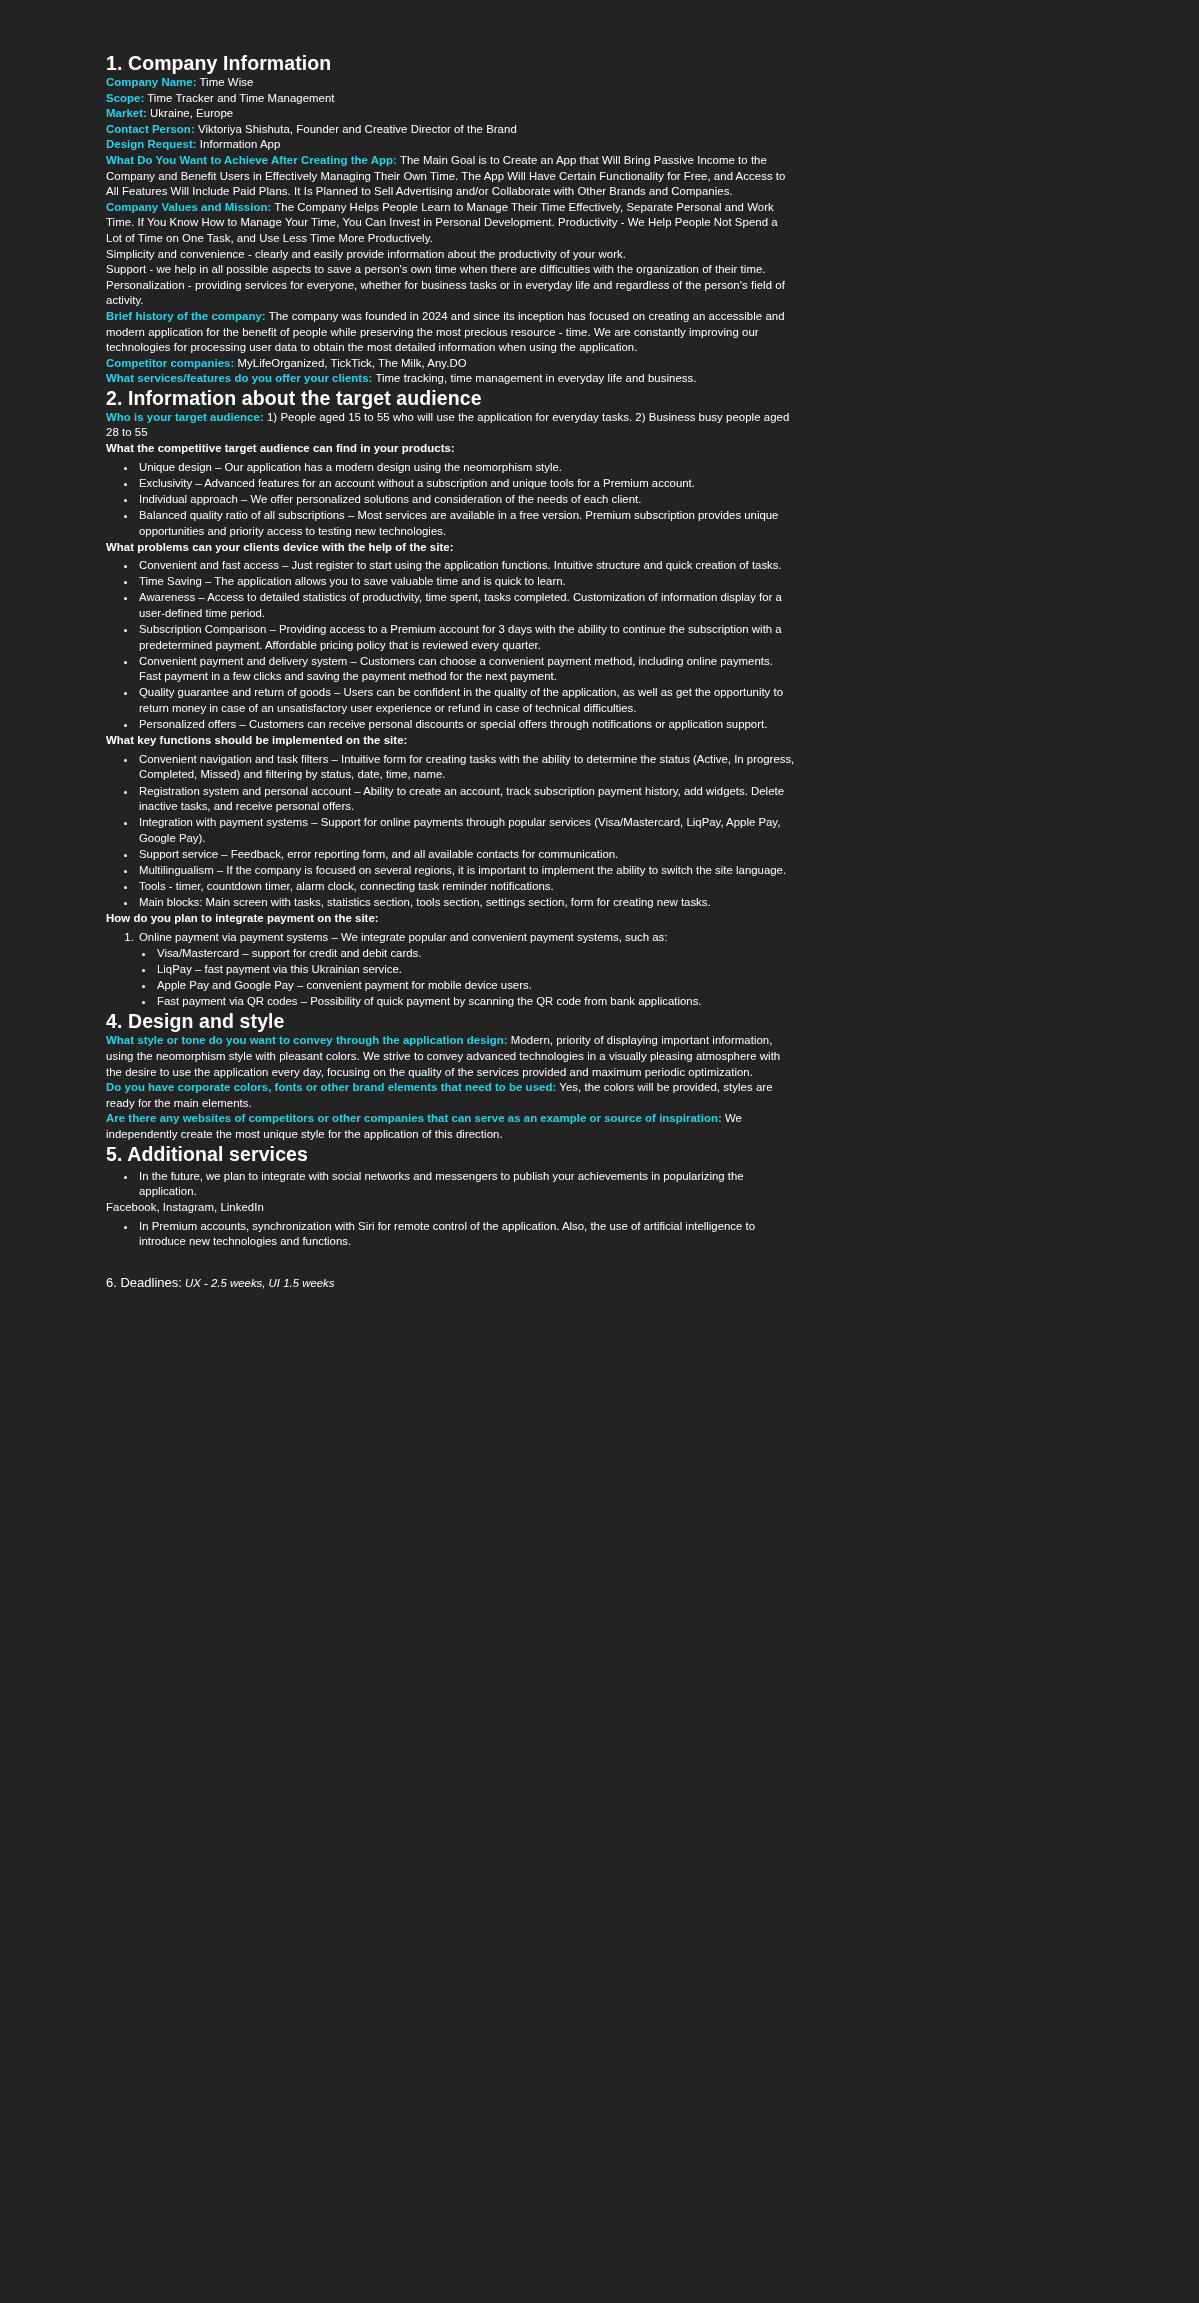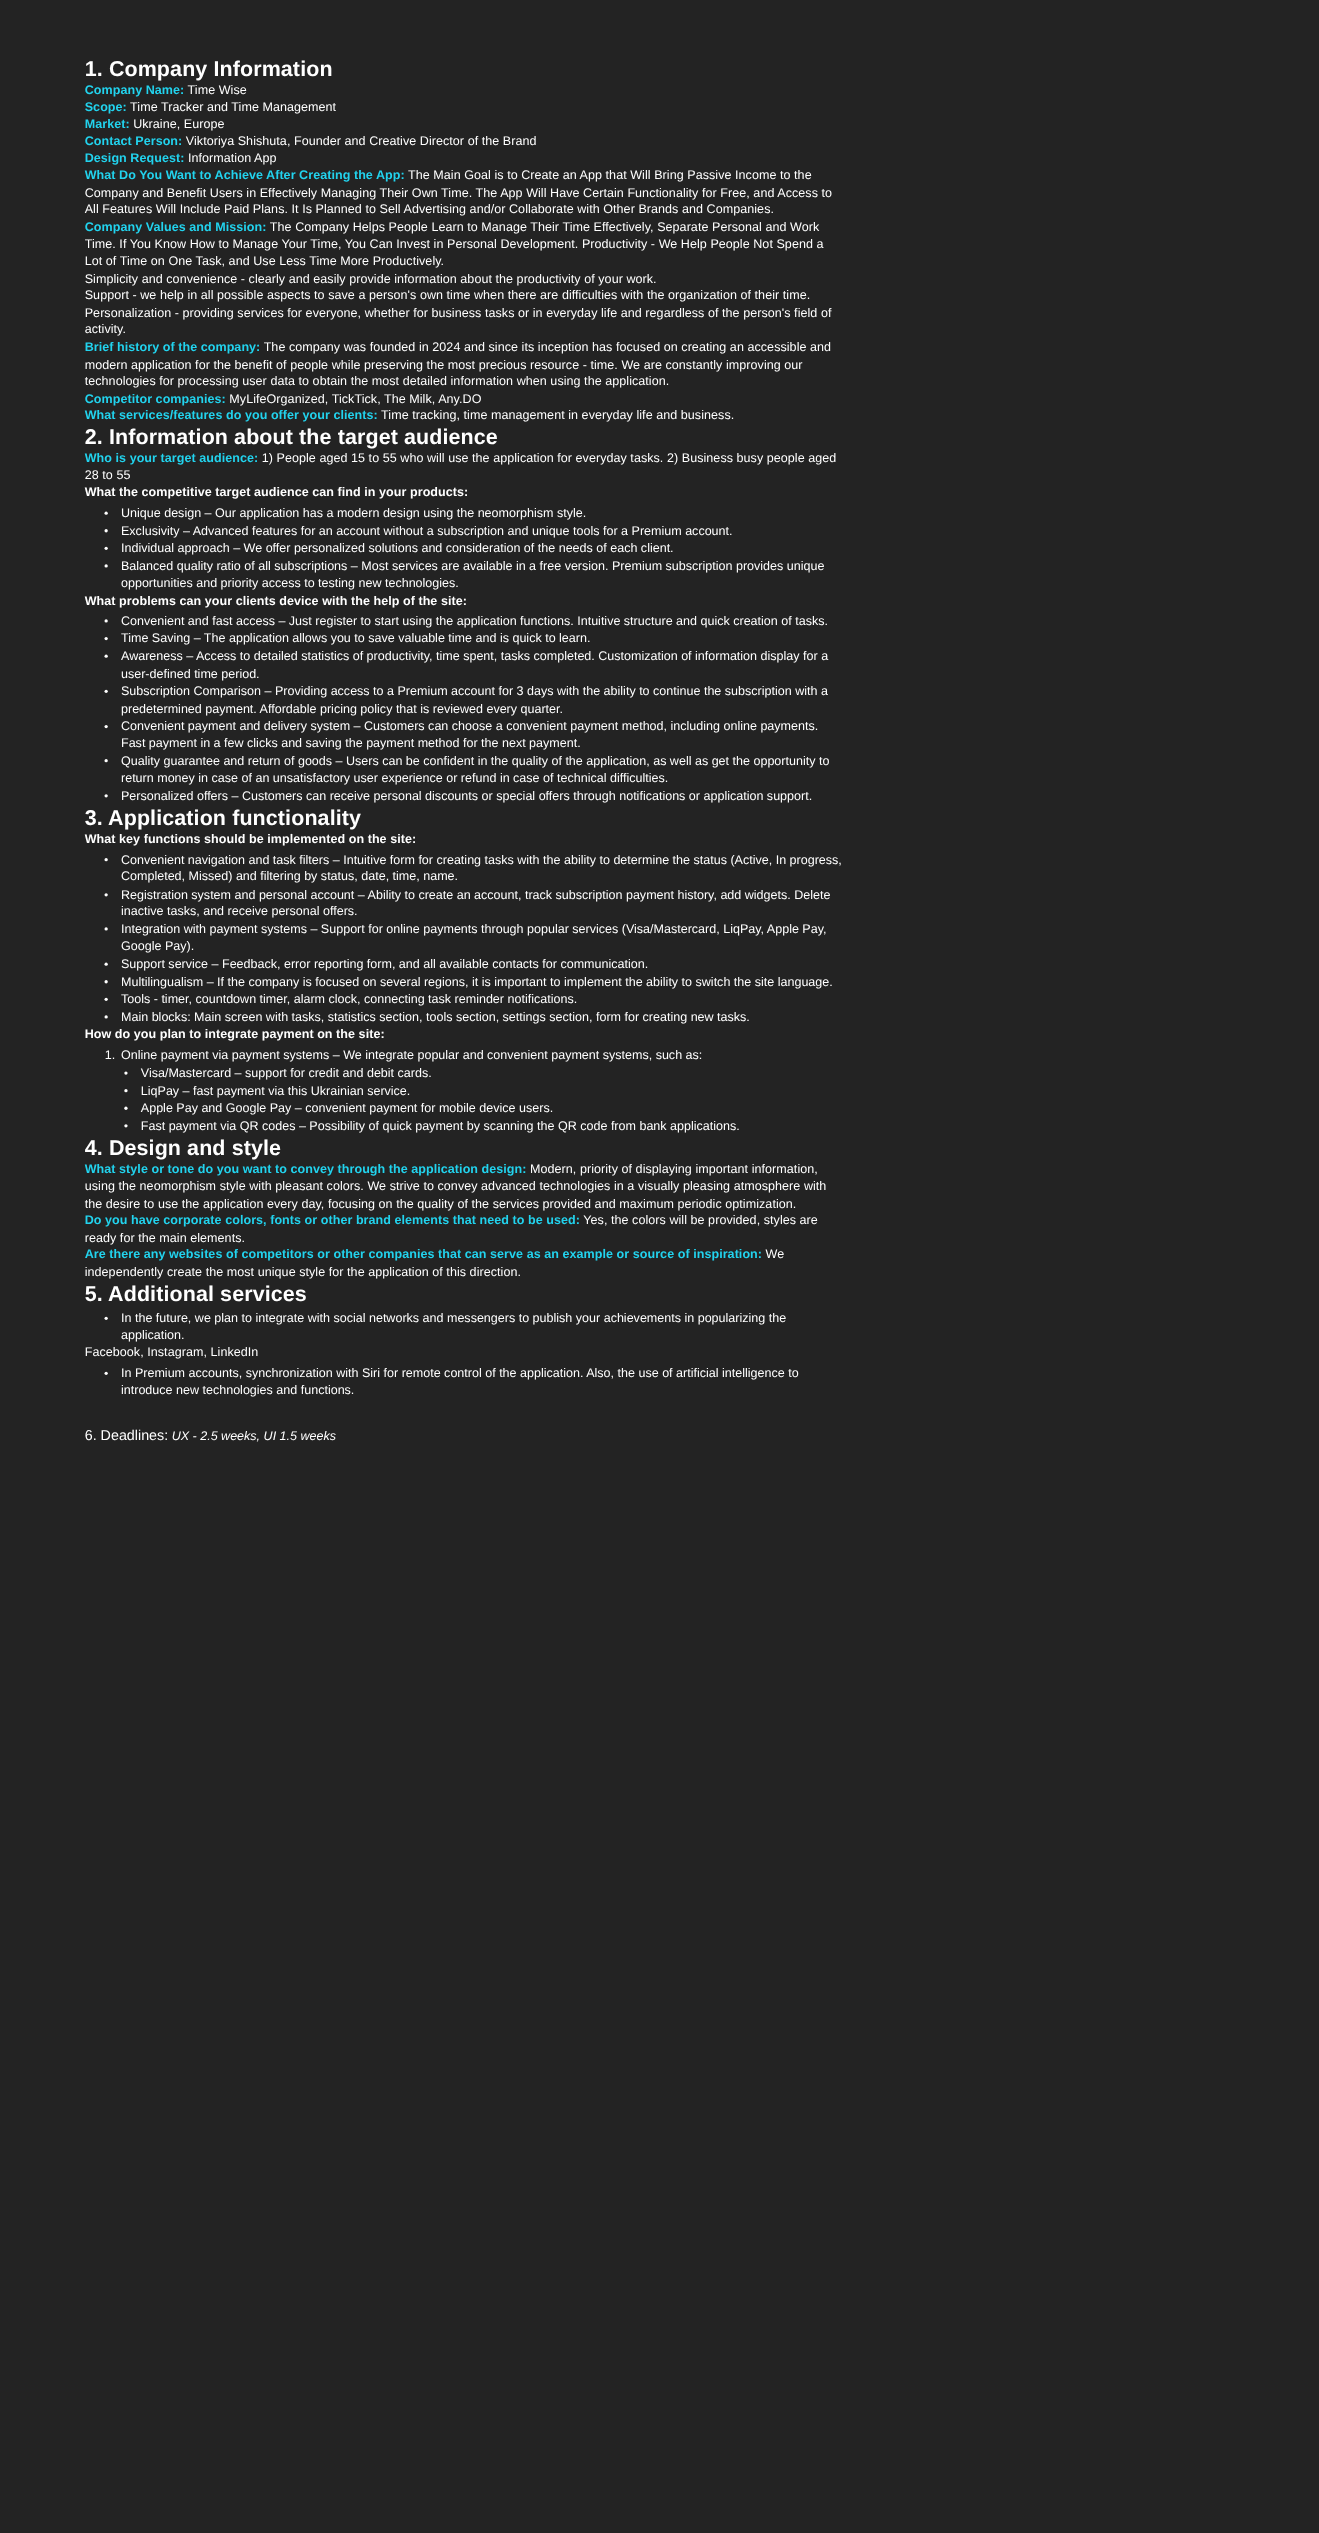--- a/index.html
+++ b/index.html
@@ -23,7 +23,7 @@
   }
   .col {
     width: 690px;
-    margin-left: 77px;
+    margin-left: 106px;
   }
   h2.section-title {
     font-size: 19.5px;

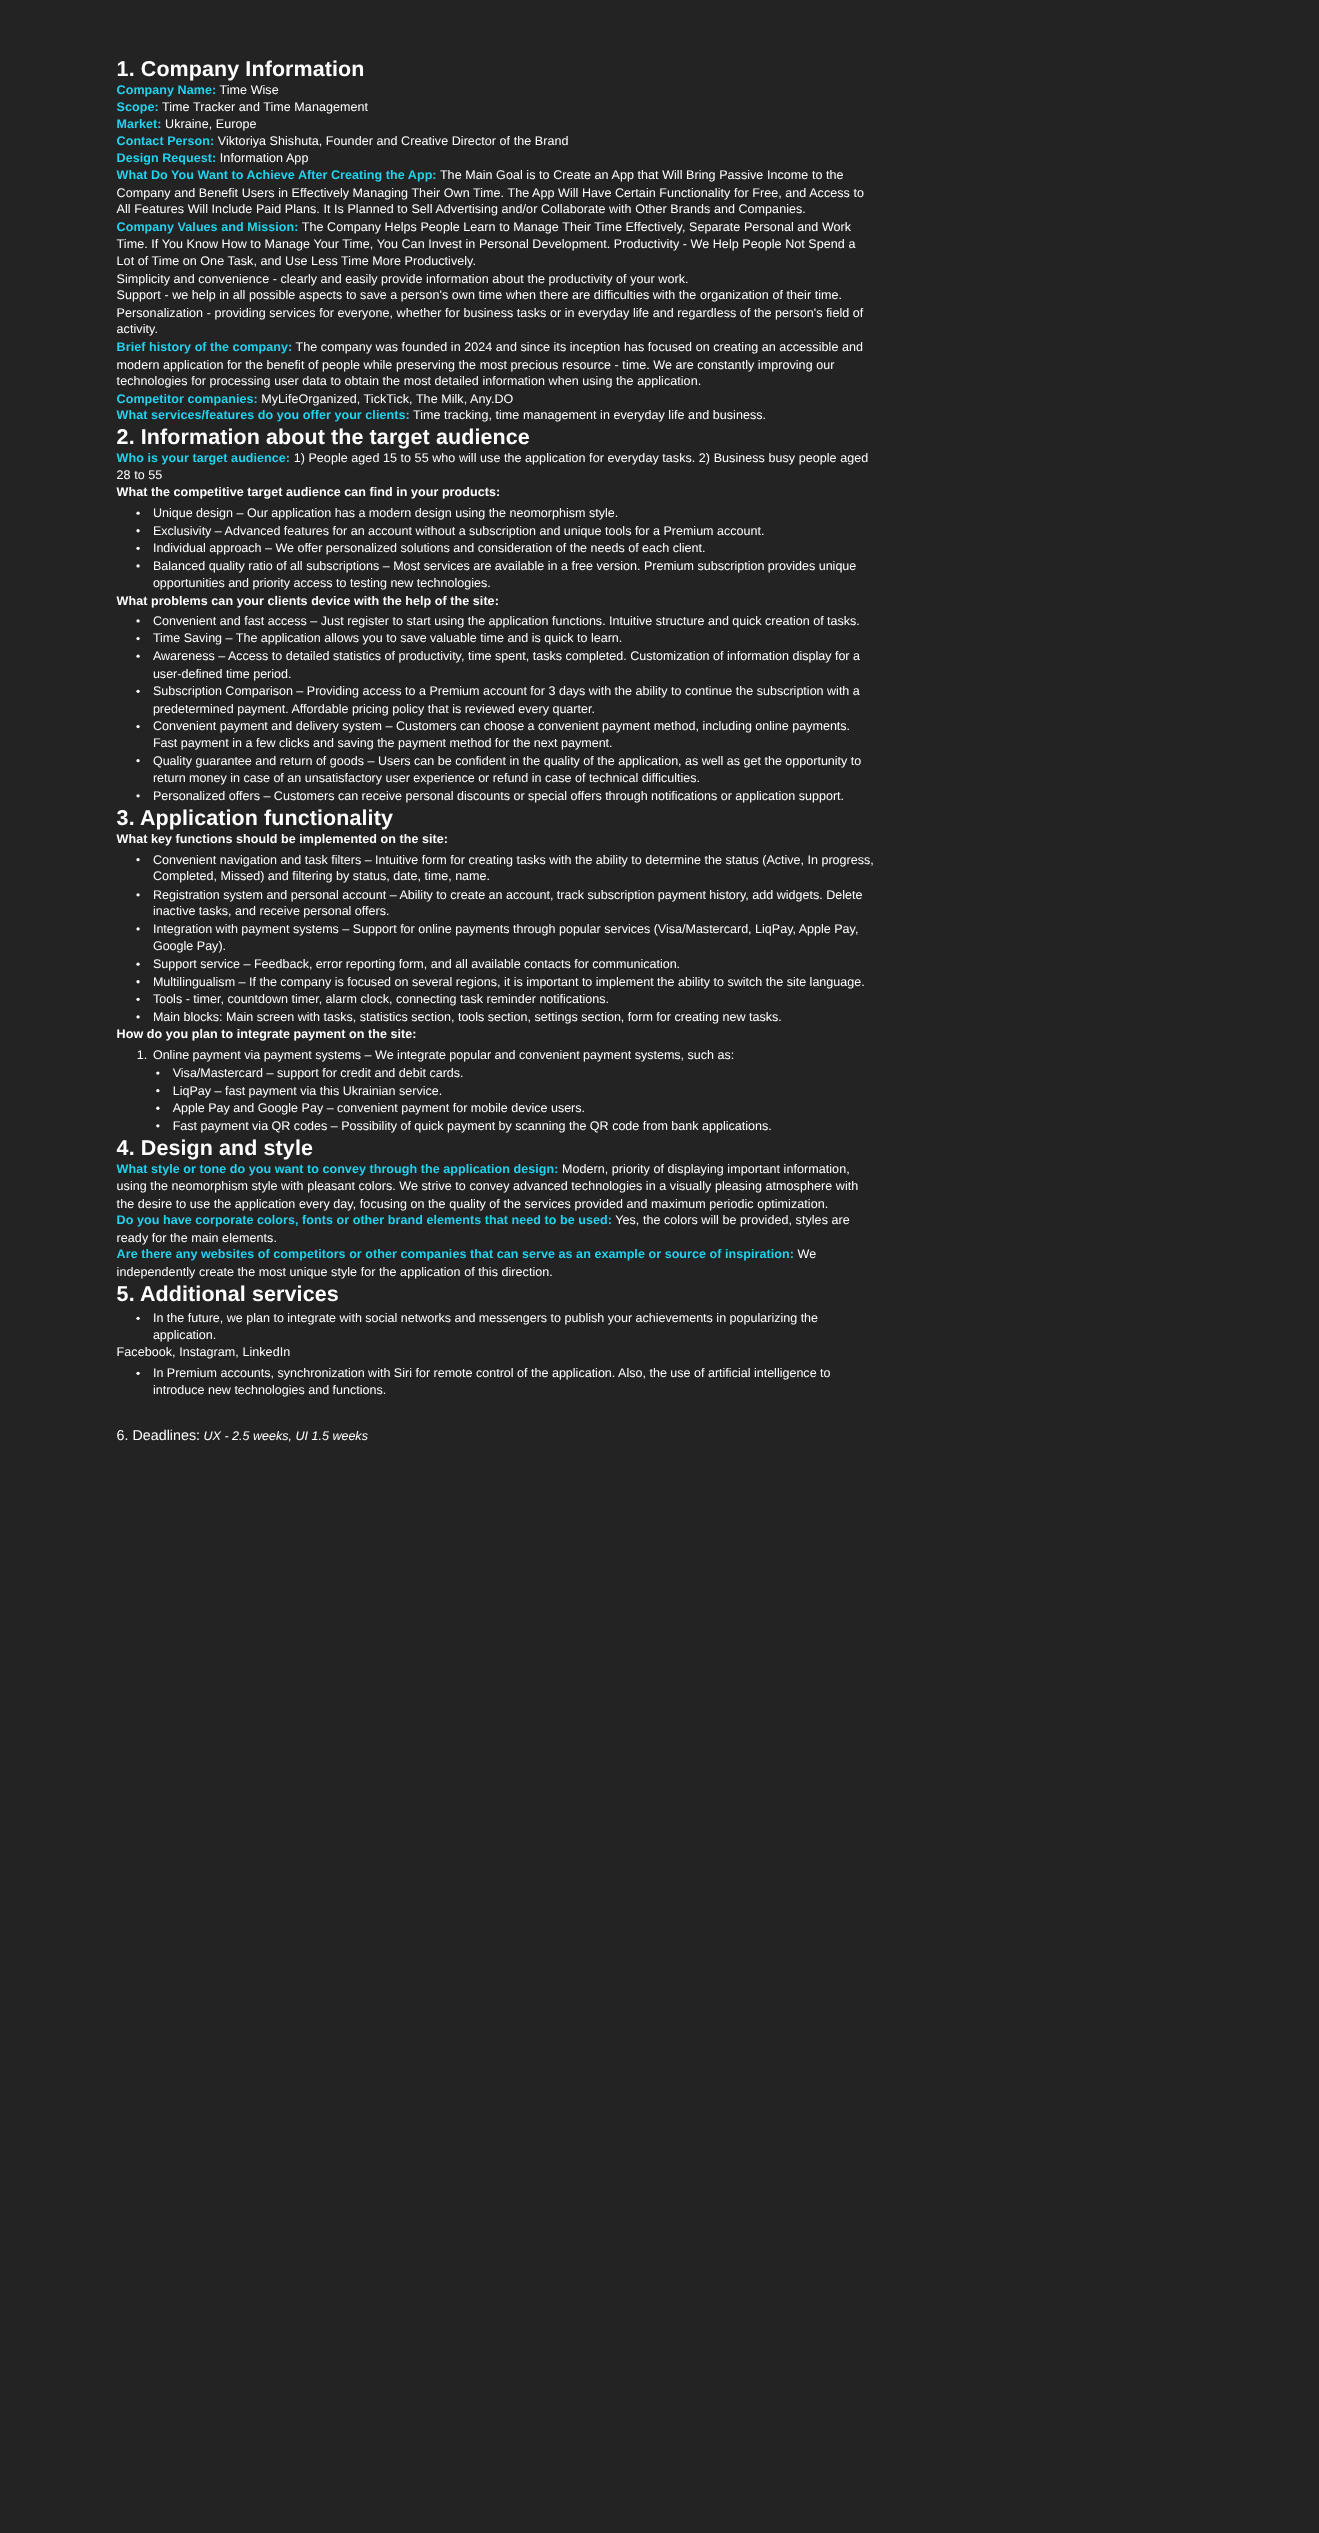--- a/index.html
+++ b/index.html
@@ -156,7 +156,6 @@
       <li>Personalized offers – Customers can receive personal discounts or special offers through notifications or application support.</li>
     </ul>
 
-    <h2 class="section-title sec-gap-lg">3. Application functionality</h2>
 
     <p class="item gap-lg lbl">What key functions should be implemented on the site:</p>
     <ul class="bullets">

